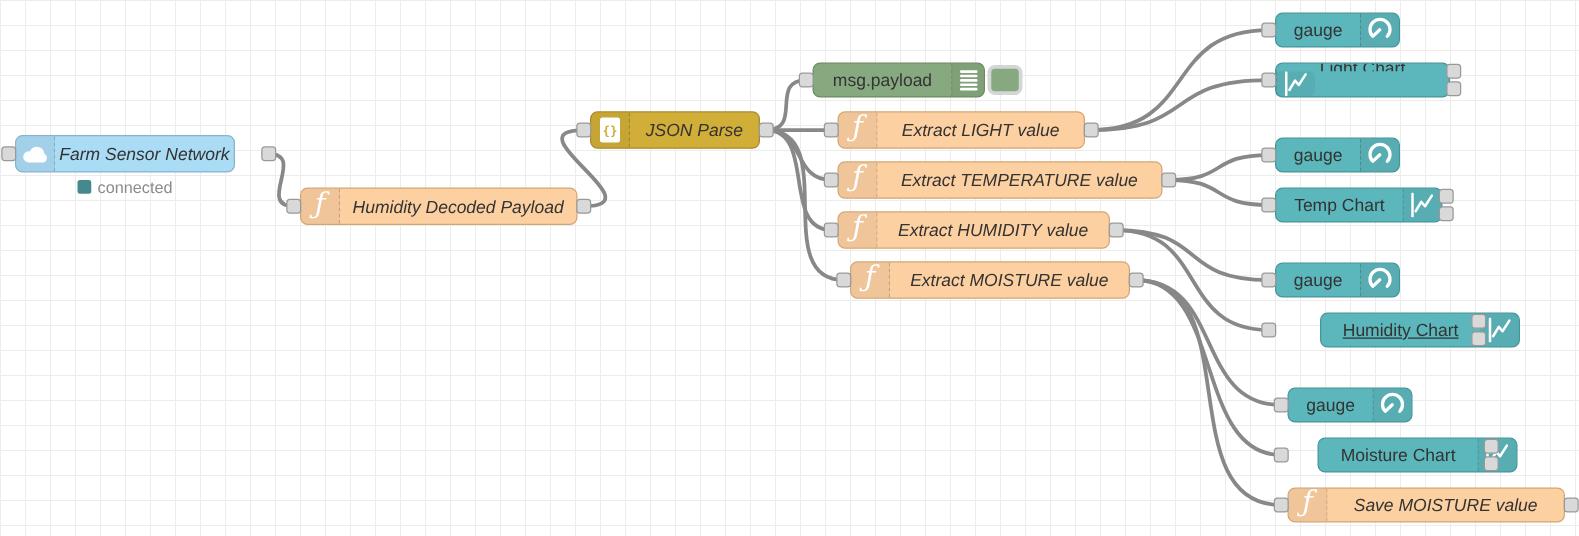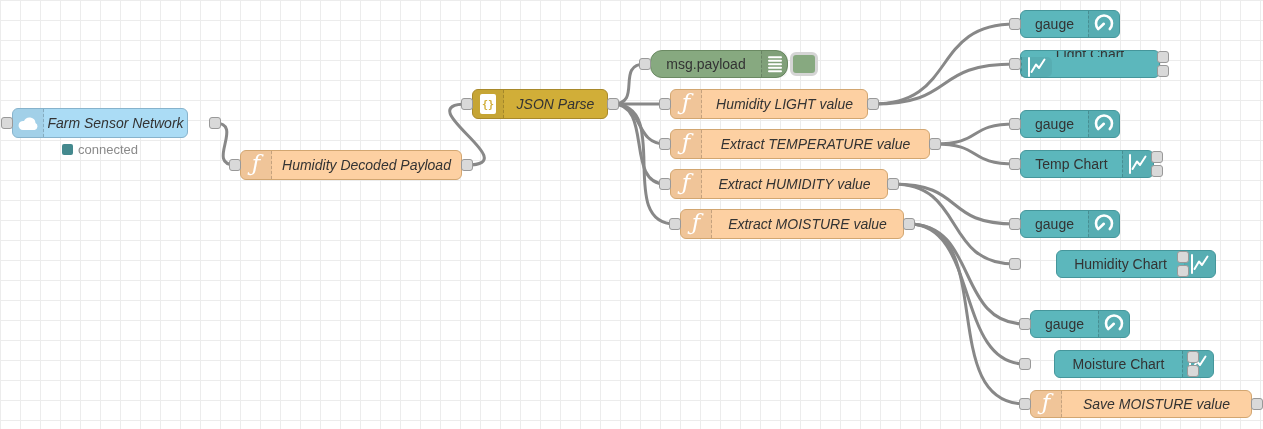--- a/index.html
+++ b/index.html
@@ -109,7 +109,7 @@
     </div>
     <div class="port" style="left: 461px; top: 98px; background: rgb(217, 217, 217); border-color: rgb(153, 153, 153);"></div>
     <div class="port" style="left: 607px; top: 98px; background: rgb(217, 217, 217); border-color: rgb(153, 153, 153);"></div>
-    <div class="node" style="left: 650px; top: 50px; width: 138px; height: 28px; background: rgb(135, 169, 128); border-color: rgb(107, 138, 99); border-radius: 12px;">
+    <div class="node" style="left: 650px; top: 50px; width: 138px; height: 28px; background: rgb(135, 169, 128); border-color: rgb(107, 138, 99);">
       <span class="label">msg.payload</span>
       <span class="icon right narrow">
         <svg width="16" height="19" viewBox="0 0 16 19">

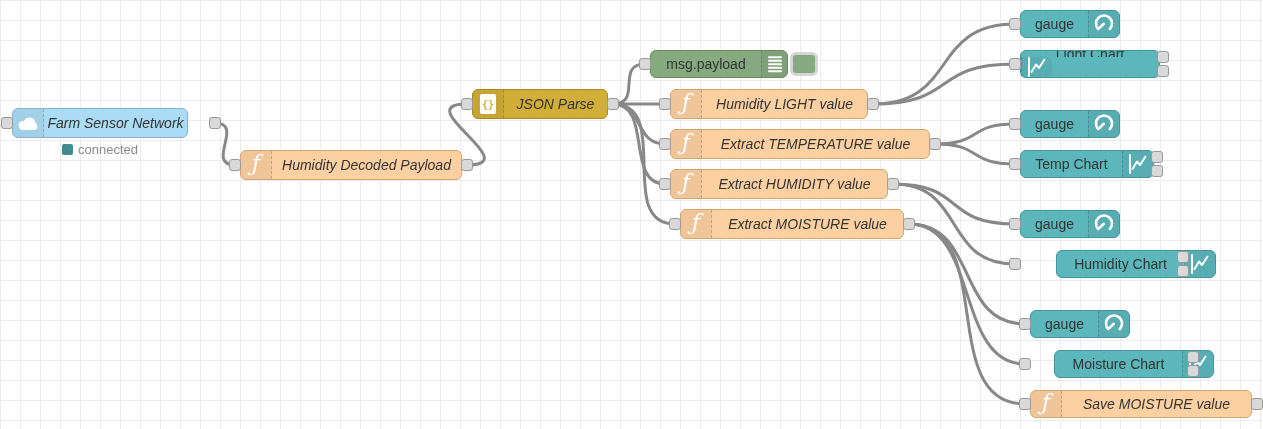--- a/index.html
+++ b/index.html
@@ -127,7 +127,7 @@
       <span class="icon left">
         <span class="fglyph">ƒ</span>
       </span>
-      <span class="label">Humidity LIGHT value</span>
+      <span class="label">Extract LIGHT value</span>
     </div>
     <div class="port" style="left: 659px; top: 98px; background: rgb(217, 217, 217); border-color: rgb(153, 153, 153);"></div>
     <div class="port" style="left: 867px; top: 98px; background: rgb(217, 217, 217); border-color: rgb(153, 153, 153);"></div>

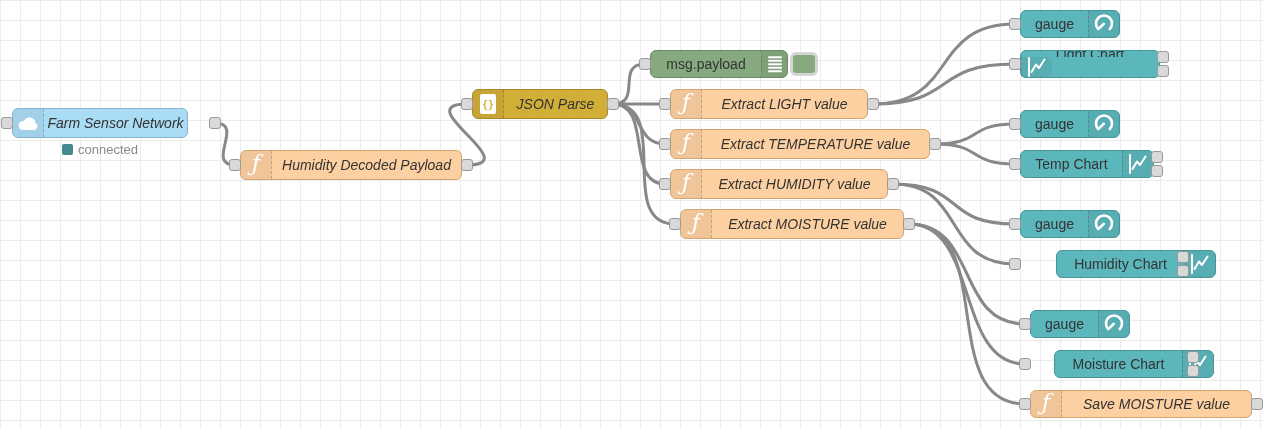--- a/index.html
+++ b/index.html
@@ -209,7 +209,7 @@
       </span>
     </div>
     <div class="port" style="left: 1009px; top: 218px; background: rgb(217, 217, 217); border-color: rgb(153, 153, 153);"></div>
-    <div class="node" style="left: 1056px; top: 250px; width: 160px; height: 28px; background: rgb(92, 183, 188); border-color: rgb(69, 150, 155);">
+    <div class="node" style="left: 1056px; top: 250px; width: 160px; height: 28px; background: rgb(92, 183, 188); border-color: rgb(69, 150, 155); text-decoration: underline;">
       <span class="label">Humidity Chart</span>
       <span class="icon right">
         <svg width="22" height="20" viewBox="0 0 22 20">

